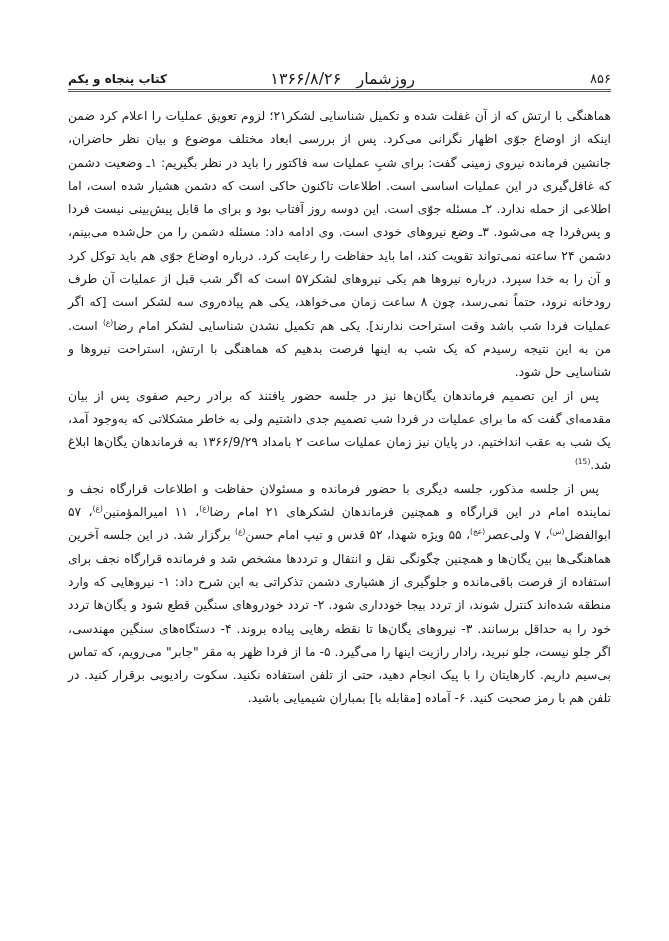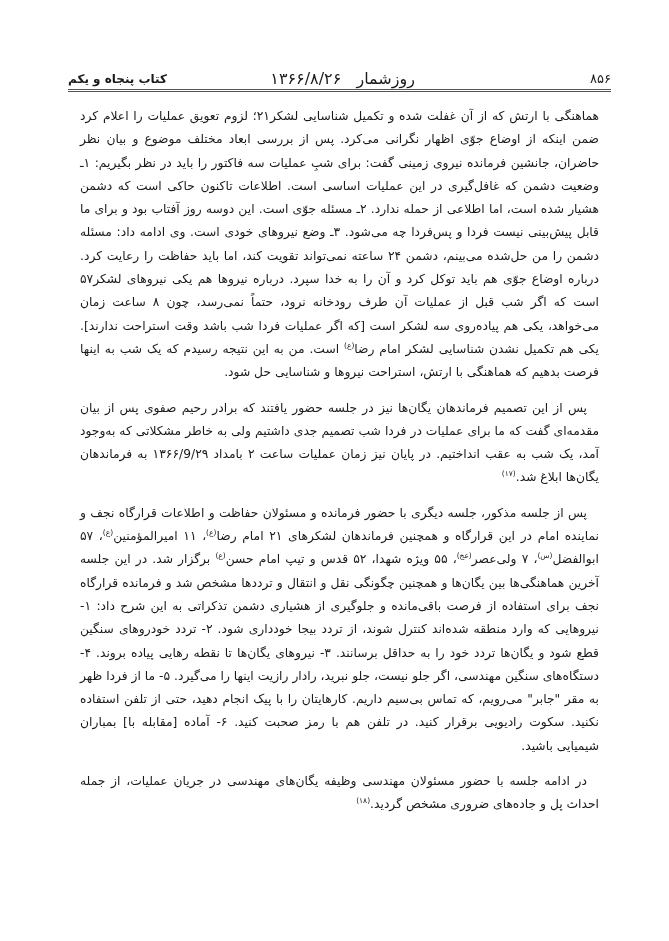--- a/index.html
+++ b/index.html
@@ -59,7 +59,7 @@
       text-align-last: right;
     }
     .body-text p {
-      margin: 12px;
+      margin: 0;
     }
     .body-text p.indent {
       text-indent: 12px;

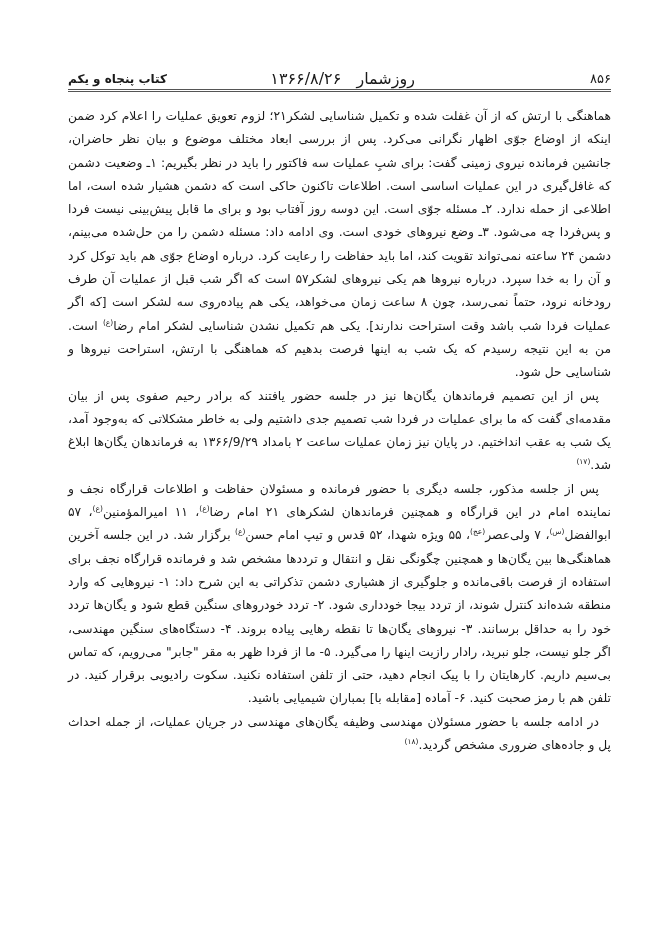--- a/index.html
+++ b/index.html
@@ -86,7 +86,7 @@
 
   <div class="body-text" id="body-text">
       <p><span>هماهنگی با ارتش که از آن غفلت شده و تکمیل شناسایی لشکر۲۱؛ لزوم تعویق عملیات را اعلام کرد ضمن اینکه از اوضاع جوّی اظهار نگرانی می‌کرد. پس از بررسی ابعاد مختلف موضوع و بیان نظر حاضران، جانشین فرمانده نیروی زمینی گفت: برای شبِ عملیات سه فاکتور را باید در نظر بگیریم: ۱ـ وضعیت دشمن که غافل‌گیری در این عملیات اساسی است. اطلاعات تاکنون حاکی است که دشمن هشیار شده است، اما اطلاعی از حمله ندارد. ۲ـ مسئله جوّی است. این دوسه روز آفتاب بود و برای ما قابل پیش‌بینی نیست فردا و پس‌فردا چه می‌شود. ۳ـ وضع نیروهای خودی است. وی ادامه داد: مسئله دشمن را من حل‌شده می‌بینم، دشمن ۲۴ ساعته نمی‌تواند تقویت کند، اما باید حفاظت را رعایت کرد. درباره اوضاع جوّی هم باید توکل کرد و آن را به خدا سپرد. درباره نیروها هم یکی نیروهای لشکر۵۷ است که اگر شب قبل از عملیات آن طرف رودخانه نرود، حتماً نمی‌رسد، چون ۸ ساعت زمان می‌خواهد، یکی هم پیاده‌روی سه لشکر است [که اگر عملیات فردا شب باشد وقت استراحت ندارند]. یکی هم تکمیل نشدن شناسایی لشکر امام رضا</span><sup>(ع)</sup><span> است. من به این نتیجه رسیدم که یک شب به اینها فرصت بدهیم که هماهنگی با ارتش، استراحت نیروها و شناسایی حل شود.</span></p>
-      <p class="indent"><span>پس از این تصمیم فرماندهان یگان‌ها نیز در جلسه حضور یافتند که برادر رحیم صفوی پس از بیان مقدمه‌ای گفت که ما برای عملیات در فردا شب تصمیم جدی داشتیم ولی به خاطر مشکلاتی که به‌وجود آمد، یک شب به عقب انداختیم. در پایان نیز زمان عملیات ساعت ۲ بامداد ۱۳۶۶/9/۲۹ به فرماندهان یگان‌ها ابلاغ شد.</span><sup>(۱۷)</sup></p>
+      <p class="indent"><span>پس از این تصمیم فرماندهان یگان‌ها نیز در جلسه حضور یافتند که برادر رحیم صفوی پس از بیان مقدمه‌ای گفت که ما برای عملیات در فردا شب تصمیم جدی داشتیم ولی به خاطر مشکلاتی که به‌وجود آمد، یک شب به عقب انداختیم. در پایان نیز زمان عملیات ساعت ۲ بامداد ۱۳۶۶/9/۲۹ به فرماندهان یگان‌ها ابلاغ شد.</span><sup>(15)</sup></p>
       <p class="indent"><span>پس از جلسه مذکور، جلسه دیگری با حضور فرمانده و مسئولان حفاظت و اطلاعات قرارگاه نجف و نماینده امام در این قرارگاه و همچنین فرماندهان لشکرهای ۲۱ امام رضا</span><sup>(ع)</sup><span>، ۱۱ امیرالمؤمنین</span><sup>(ع)</sup><span>، ۵۷ ابوالفضل</span><sup>(س)</sup><span>، ۷ ولی‌عصر</span><sup>(عج)</sup><span>، ۵۵ ویژه شهدا، ۵۲ قدس و تیپ امام حسن</span><sup>(ع)</sup><span> برگزار شد. در این جلسه آخرین هماهنگی‌ها بین یگان‌ها و همچنین چگونگی نقل و انتقال و ترددها مشخص شد و فرمانده قرارگاه نجف برای استفاده از فرصت باقی‌مانده و جلوگیری از هشیاری دشمن تذکراتی به این شرح داد: ۱- نیروهایی که وارد منطقه شده‌اند کنترل شوند، از تردد بیجا خودداری شود. ۲- تردد خودروهای سنگین قطع شود و یگان‌ها تردد خود را به حداقل برسانند. ۳- نیروهای یگان‌ها تا نقطه رهایی پیاده بروند. ۴- دستگاه‌های سنگین مهندسی، اگر جلو نیست، جلو نبرید، رادار رازیت اینها را می‌گیرد. ۵- ما از فردا ظهر به مقر "جابر" می‌رویم، که تماس بی‌سیم داریم. کارهایتان را با پیک انجام دهید، حتی از تلفن استفاده نکنید. سکوت رادیویی برقرار کنید. در تلفن هم با رمز صحبت کنید. ۶- آماده [مقابله با] بمباران شیمیایی باشید.</span></p>
       <p class="indent"><span>در ادامه جلسه با حضور مسئولان مهندسی وظیفه یگان‌های مهندسی در جریان عملیات، از جمله احداث پل و جاده‌های ضروری مشخص گردید.</span><sup>(۱۸)</sup></p>
     </div>

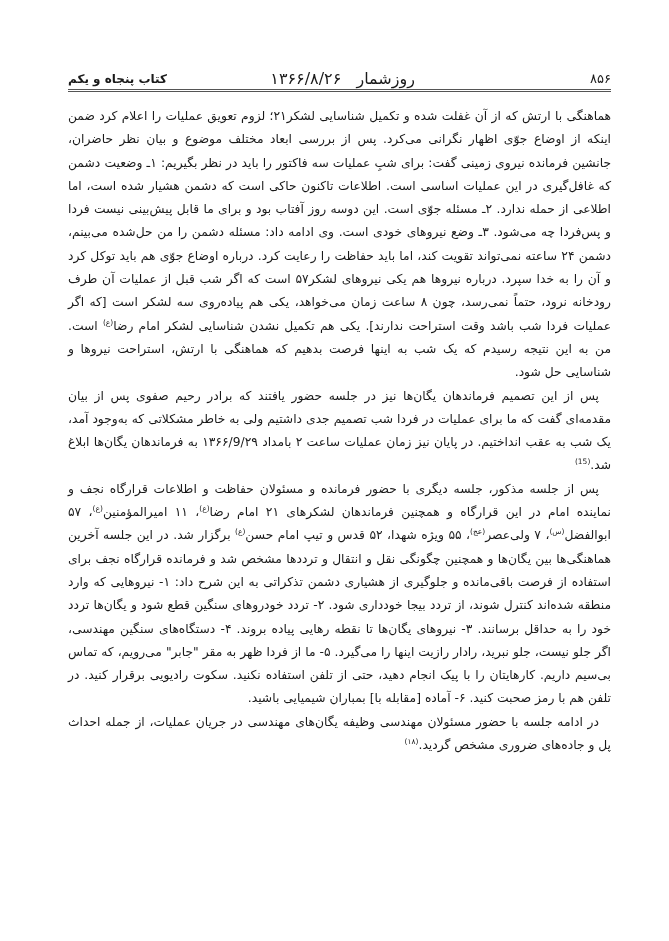--- a/index.html
+++ b/index.html
@@ -88,7 +88,6 @@
       <p><span>هماهنگی با ارتش که از آن غفلت شده و تکمیل شناسایی لشکر۲۱؛ لزوم تعویق عملیات را اعلام کرد ضمن اینکه از اوضاع جوّی اظهار نگرانی می‌کرد. پس از بررسی ابعاد مختلف موضوع و بیان نظر حاضران، جانشین فرمانده نیروی زمینی گفت: برای شبِ عملیات سه فاکتور را باید در نظر بگیریم: ۱ـ وضعیت دشمن که غافل‌گیری در این عملیات اساسی است. اطلاعات تاکنون حاکی است که دشمن هشیار شده است، اما اطلاعی از حمله ندارد. ۲ـ مسئله جوّی است. این دوسه روز آفتاب بود و برای ما قابل پیش‌بینی نیست فردا و پس‌فردا چه می‌شود. ۳ـ وضع نیروهای خودی است. وی ادامه داد: مسئله دشمن را من حل‌شده می‌بینم، دشمن ۲۴ ساعته نمی‌تواند تقویت کند، اما باید حفاظت را رعایت کرد. درباره اوضاع جوّی هم باید توکل کرد و آن را به خدا سپرد. درباره نیروها هم یکی نیروهای لشکر۵۷ است که اگر شب قبل از عملیات آن طرف رودخانه نرود، حتماً نمی‌رسد، چون ۸ ساعت زمان می‌خواهد، یکی هم پیاده‌روی سه لشکر است [که اگر عملیات فردا شب باشد وقت استراحت ندارند]. یکی هم تکمیل نشدن شناسایی لشکر امام رضا</span><sup>(ع)</sup><span> است. من به این نتیجه رسیدم که یک شب به اینها فرصت بدهیم که هماهنگی با ارتش، استراحت نیروها و شناسایی حل شود.</span></p>
       <p class="indent"><span>پس از این تصمیم فرماندهان یگان‌ها نیز در جلسه حضور یافتند که برادر رحیم صفوی پس از بیان مقدمه‌ای گفت که ما برای عملیات در فردا شب تصمیم جدی داشتیم ولی به خاطر مشکلاتی که به‌وجود آمد، یک شب به عقب انداختیم. در پایان نیز زمان عملیات ساعت ۲ بامداد ۱۳۶۶/9/۲۹ به فرماندهان یگان‌ها ابلاغ شد.</span><sup>(15)</sup></p>
       <p class="indent"><span>پس از جلسه مذکور، جلسه دیگری با حضور فرمانده و مسئولان حفاظت و اطلاعات قرارگاه نجف و نماینده امام در این قرارگاه و همچنین فرماندهان لشکرهای ۲۱ امام رضا</span><sup>(ع)</sup><span>، ۱۱ امیرالمؤمنین</span><sup>(ع)</sup><span>، ۵۷ ابوالفضل</span><sup>(س)</sup><span>، ۷ ولی‌عصر</span><sup>(عج)</sup><span>، ۵۵ ویژه شهدا، ۵۲ قدس و تیپ امام حسن</span><sup>(ع)</sup><span> برگزار شد. در این جلسه آخرین هماهنگی‌ها بین یگان‌ها و همچنین چگونگی نقل و انتقال و ترددها مشخص شد و فرمانده قرارگاه نجف برای استفاده از فرصت باقی‌مانده و جلوگیری از هشیاری دشمن تذکراتی به این شرح داد: ۱- نیروهایی که وارد منطقه شده‌اند کنترل شوند، از تردد بیجا خودداری شود. ۲- تردد خودروهای سنگین قطع شود و یگان‌ها تردد خود را به حداقل برسانند. ۳- نیروهای یگان‌ها تا نقطه رهایی پیاده بروند. ۴- دستگاه‌های سنگین مهندسی، اگر جلو نیست، جلو نبرید، رادار رازیت اینها را می‌گیرد. ۵- ما از فردا ظهر به مقر "جابر" می‌رویم، که تماس بی‌سیم داریم. کارهایتان را با پیک انجام دهید، حتی از تلفن استفاده نکنید. سکوت رادیویی برقرار کنید. در تلفن هم با رمز صحبت کنید. ۶- آماده [مقابله با] بمباران شیمیایی باشید.</span></p>
-      <p class="indent"><span>در ادامه جلسه با حضور مسئولان مهندسی وظیفه یگان‌های مهندسی در جریان عملیات، از جمله احداث پل و جاده‌های ضروری مشخص گردید.</span><sup>(۱۸)</sup></p>
     </div>
 </div>
 

